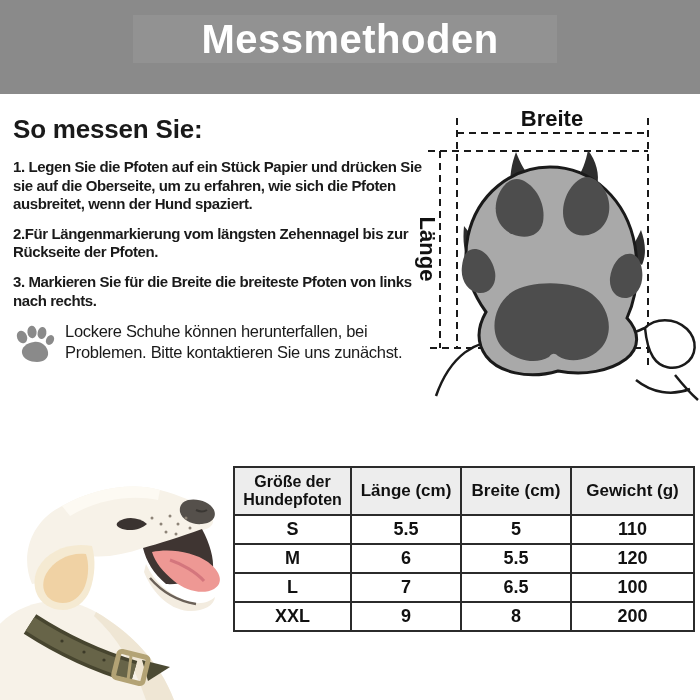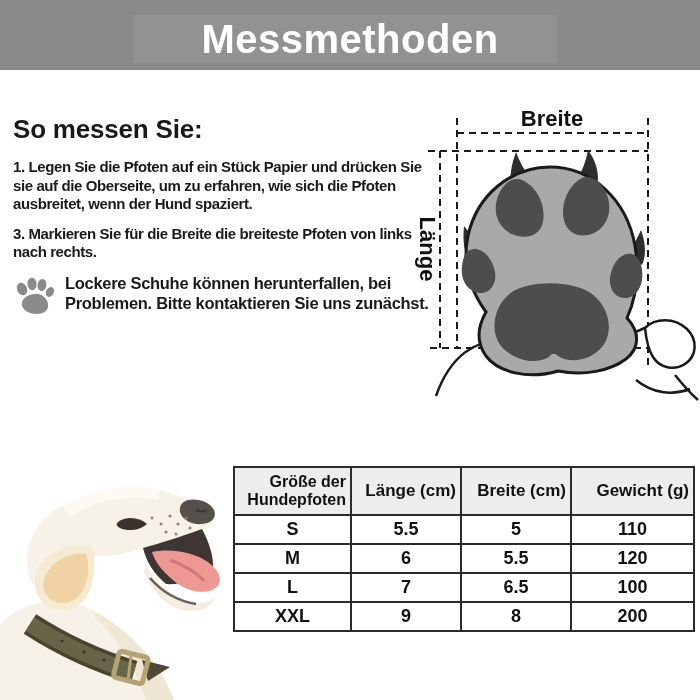--- a/index.html
+++ b/index.html
@@ -11,7 +11,7 @@
   }
   
   .header {
-    position:absolute; left:0; top:0; width:700px; height:70px;
+    position:absolute; left:0; top:0; width:700px; height:94px;
     background:#8a8a8a;
   }
   .header-watermark {

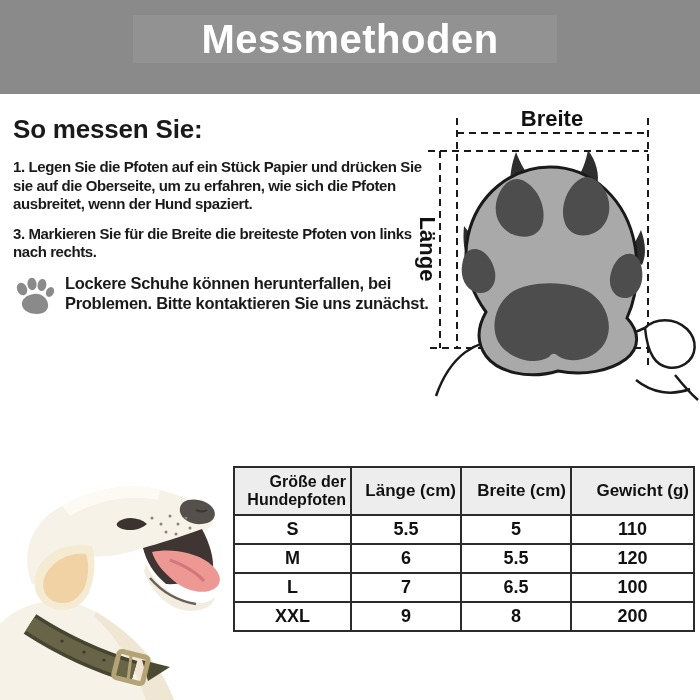--- a/index.html
+++ b/index.html
@@ -55,6 +55,7 @@
 <div class="instructions">
   <h2>So messen Sie:</h2>
   <p class="step">1. Legen Sie die Pfoten auf ein Stück Papier und drücken Sie sie auf die Oberseite, um zu erfahren, wie sich die Pfoten ausbreitet, wenn der Hund spaziert.</p>
+  <p class="step">2.Für Längenmarkierung vom längsten Zehennagel bis zur Rückseite der Pfoten.</p>
   <p class="step">3. Markieren Sie für die Breite die breiteste Pfoten von links nach rechts.</p>
   <div class="note">
     <svg width="42" height="40" viewBox="0 0 42 40">

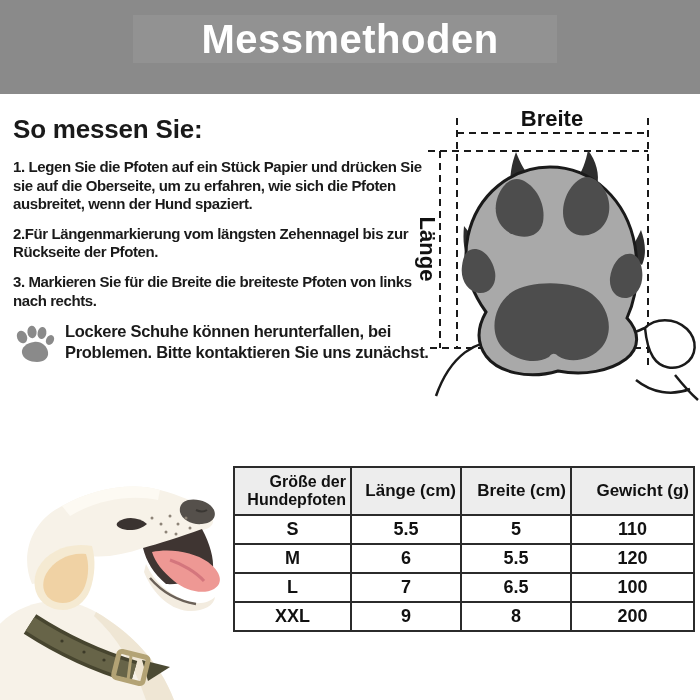--- a/index.html
+++ b/index.html
@@ -29,7 +29,7 @@
   .step { margin:0 0 11px 0; font-size:15px; font-weight:bold; line-height:1.24; letter-spacing:-0.4px; }
   .note { display:flex; gap:10px; align-items:flex-start; margin-top:5px; }
   .note svg { flex:0 0 auto; margin-top:3px; }
-  .note-text { font-size:16.5px; font-weight:bold; line-height:1.24; letter-spacing:-0.3px; }
+  .note-text { font-size:16.5px; font-weight:normal; line-height:1.24; letter-spacing:-0.3px; }
   
   .diagram { position:absolute; left:400px; top:88px; width:300px; height:372px; }
   .dim-label { font-size:22px; font-weight:bold; fill:#111111; }

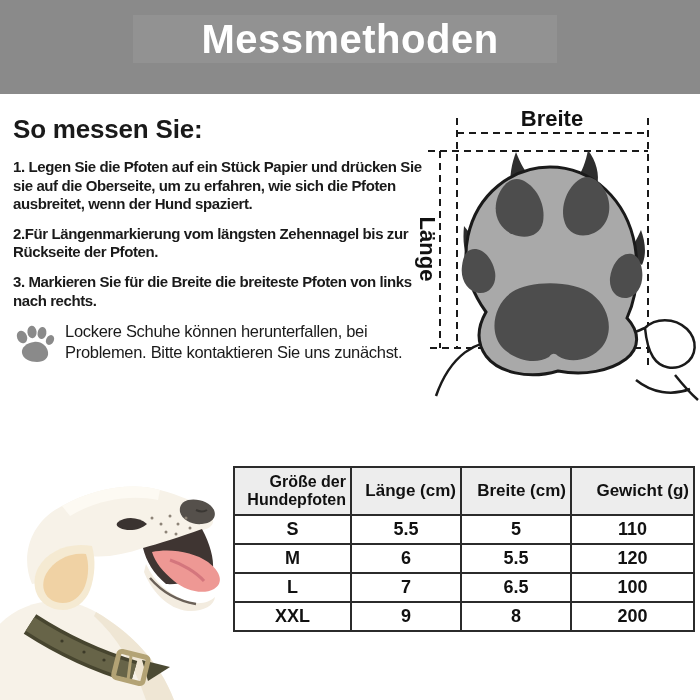--- a/index.html
+++ b/index.html
@@ -38,7 +38,7 @@
   .size-table th, .size-table td {
     border:2px solid #2b2b2b; text-align:center; vertical-align:middle; color:#111111; padding:0 4px;
   }
-  .size-table th { background:#ededed; font-size:17px; font-weight:bold; height:46px;text-align:right; }
+  .size-table th { background:#ededed; font-size:17px; font-weight:bold; height:46px; }
   .size-table th.first { font-size:16px; line-height:1.15; }
   .size-table td { font-size:18px; font-weight:bold; height:27px; background:#ffffff; }
   

